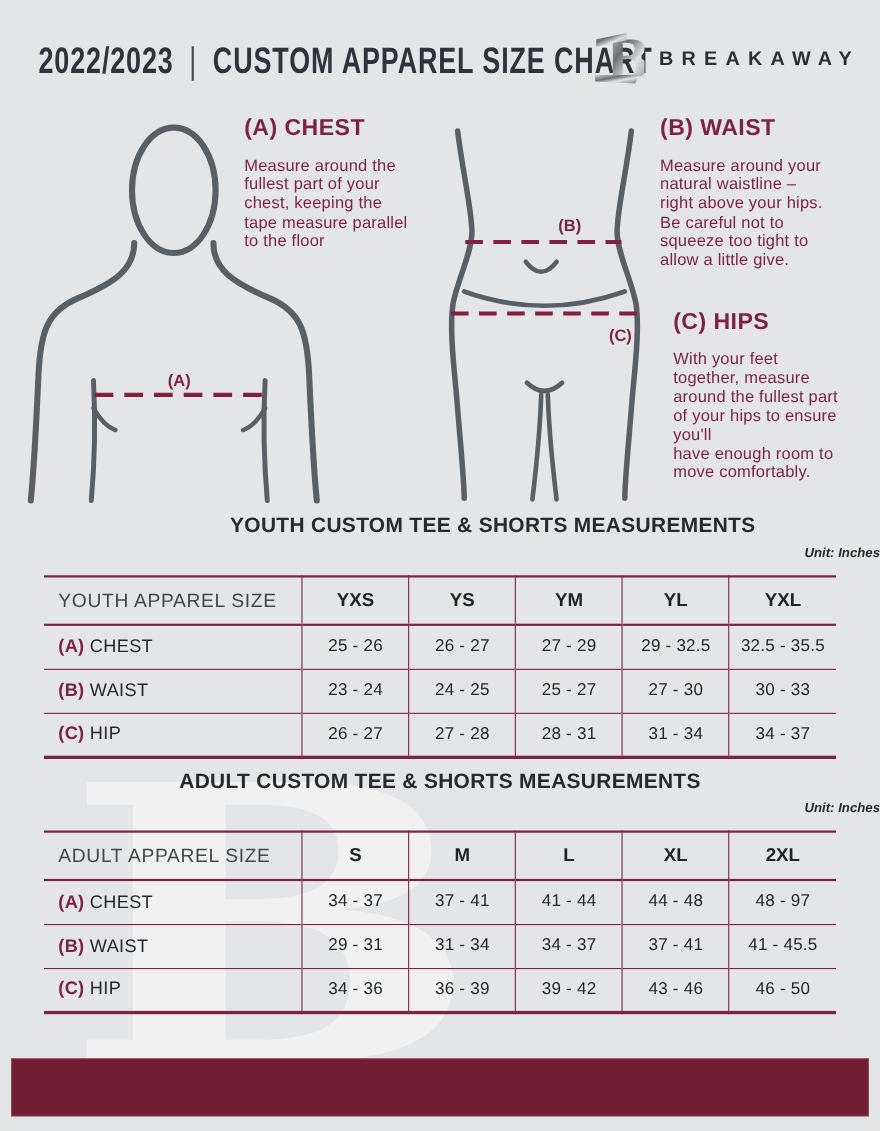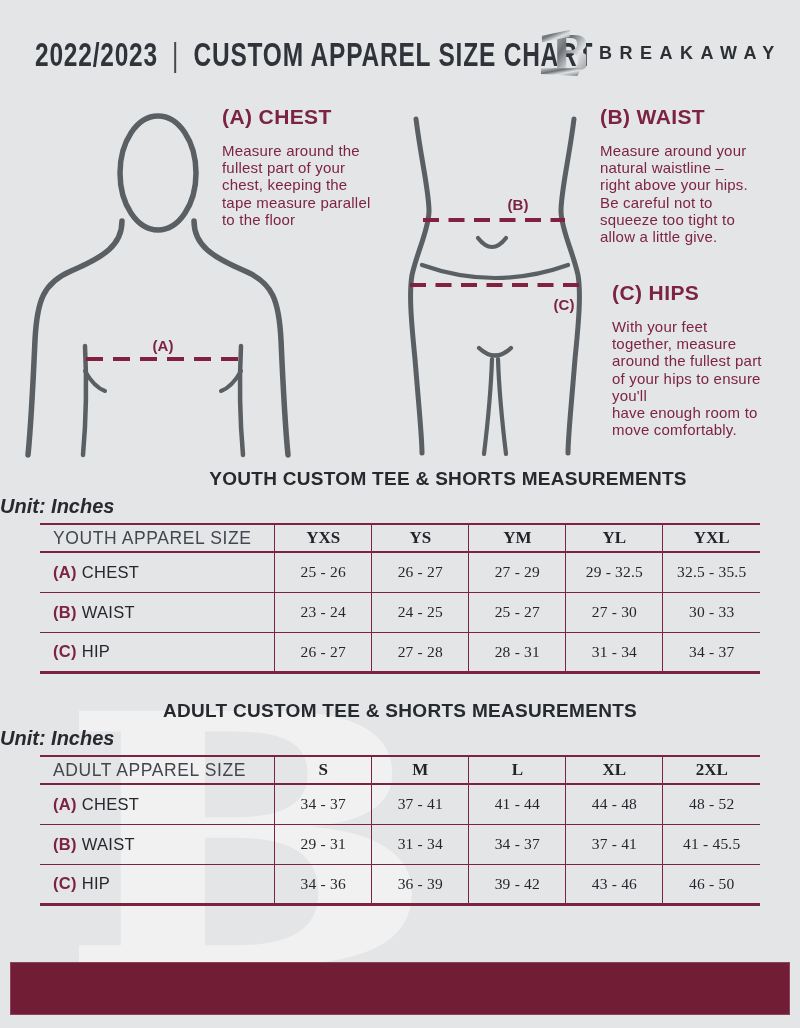--- a/index.html
+++ b/index.html
@@ -54,8 +54,8 @@
     font-size:19px;font-weight:700;letter-spacing:0.3px;color:var(--ink);
   }
   .section-subtitle{
-    position:absolute;left:0;width:100%;text-align:left;z-index:2;
-    font-size:20px;font-style:italic;font-weight:600;color:var(--ink);
+    position:absolute;left:0;width:100%;text-align:right;z-index:2;
+    font-size:12px;font-style:italic;font-weight:600;color:var(--ink);
   }
   .youth-title{top:468px;margin-left:48px;} .youth-subtitle{top:495px;}
   .adult-title{top:700px;} .adult-subtitle{top:727px;}

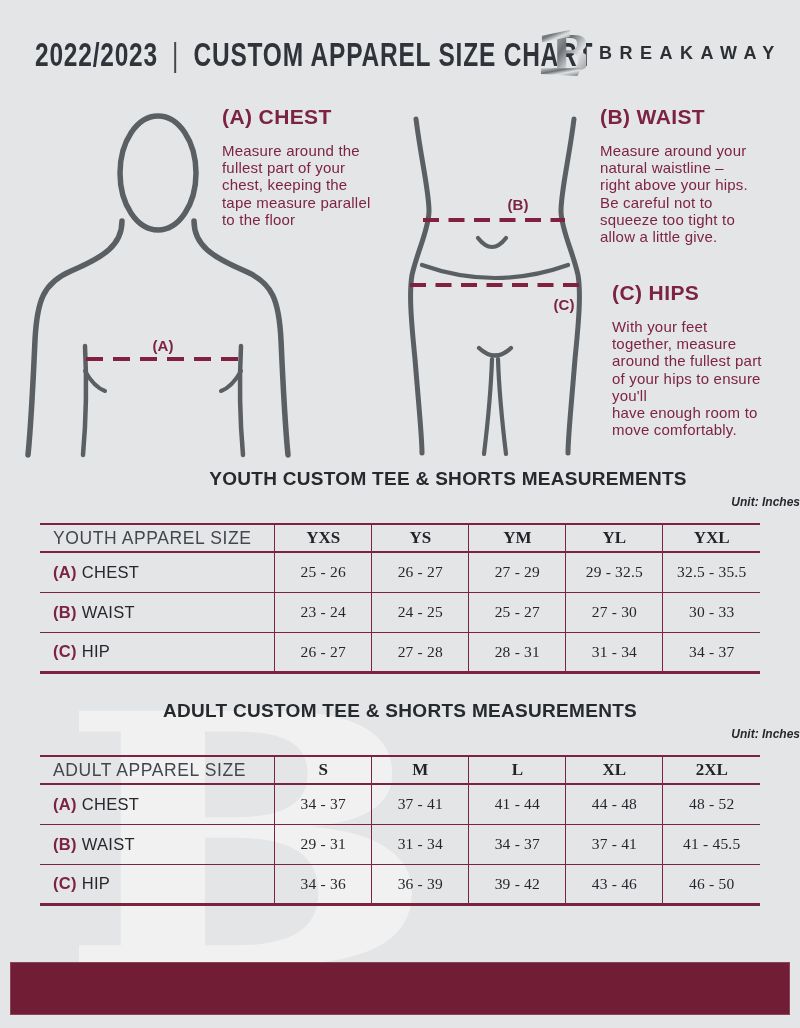--- a/index.html
+++ b/index.html
@@ -68,7 +68,7 @@
   #youth-table{top:523px;}
   #adult-table{top:755px;}
   table.size-table{border-top:2px solid var(--maroon);border-bottom:3px solid var(--maroon);}
-  .size-table thead th{height:28px;border-bottom:2.5px solid var(--maroon);}
+  .size-table thead th{height:44px;border-bottom:2.5px solid var(--maroon);}
   .size-table tbody td{height:40px;border-top:1.5px solid var(--maroon);}
   .size-table th + th,.size-table td + td{border-left:1.7px solid var(--maroon);font-family:Liberation Serif, serif;}
   .size-table col.label-col{width:32.6%;}

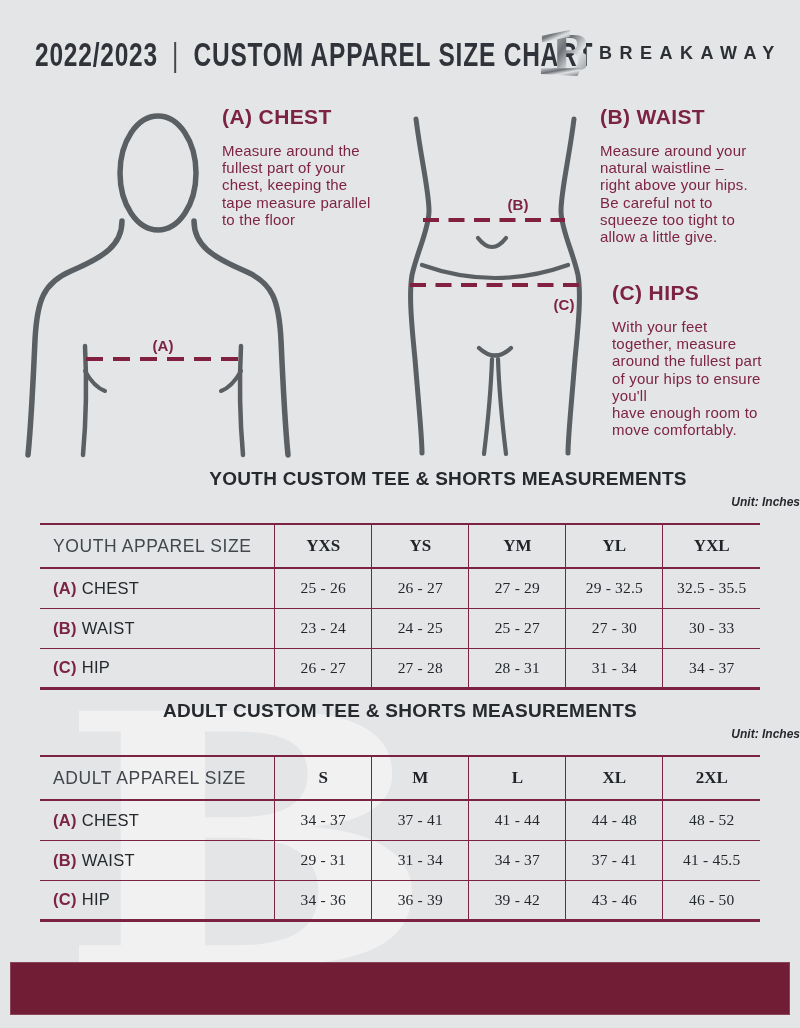--- a/index.html
+++ b/index.html
@@ -70,7 +70,7 @@
   table.size-table{border-top:2px solid var(--maroon);border-bottom:3px solid var(--maroon);}
   .size-table thead th{height:44px;border-bottom:2.5px solid var(--maroon);}
   .size-table tbody td{height:40px;border-top:1.5px solid var(--maroon);}
-  .size-table th + th,.size-table td + td{border-left:1.7px solid var(--maroon);font-family:Liberation Serif, serif;}
+  .size-table th + th,.size-table td + td{border-left:1.7px solid var(--maroon);}
   .size-table col.label-col{width:32.6%;}
   .head-label{
     font-weight:400;font-size:17.5px;letter-spacing:0.6px;color:#42474d;

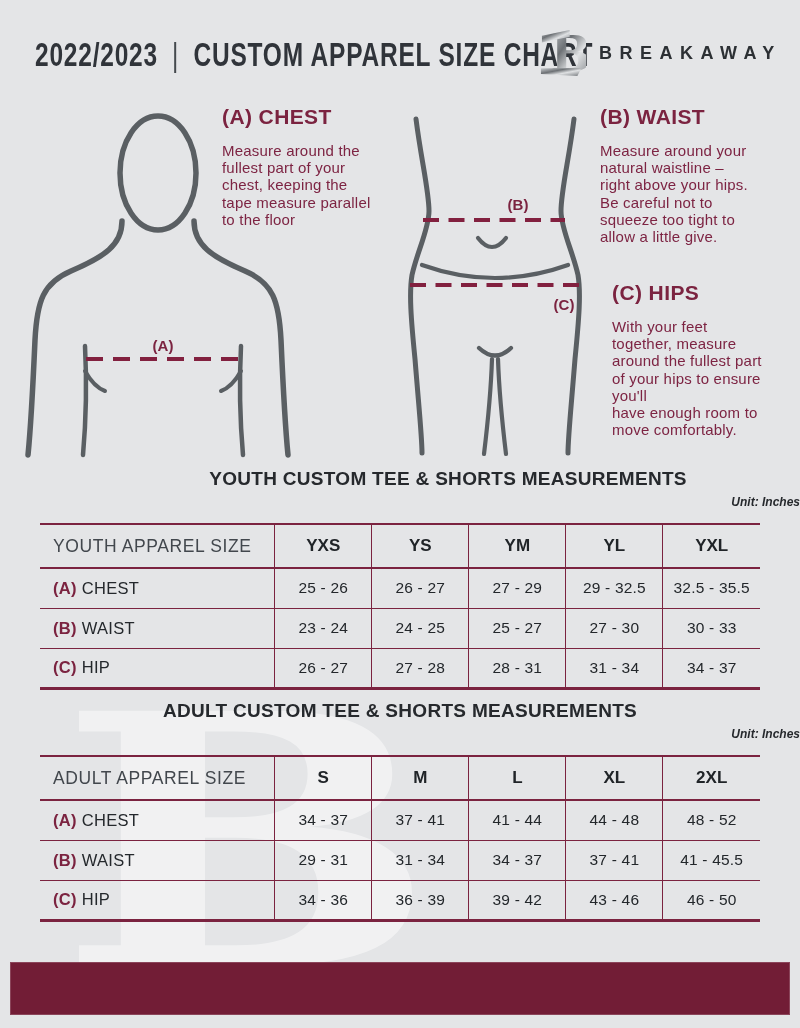--- a/index.html
+++ b/index.html
@@ -254,7 +254,7 @@
         <td class="cell-val">37 - 41</td>
         <td class="cell-val">41 - 44</td>
         <td class="cell-val">44 - 48</td>
-        <td class="cell-val">48 - 52</td>
+        <td class="cell-val">48 - 97</td>
       </tr>
       <tr>
         <td class="row-label"><b>(B)</b> <span>WAIST</span></td>

